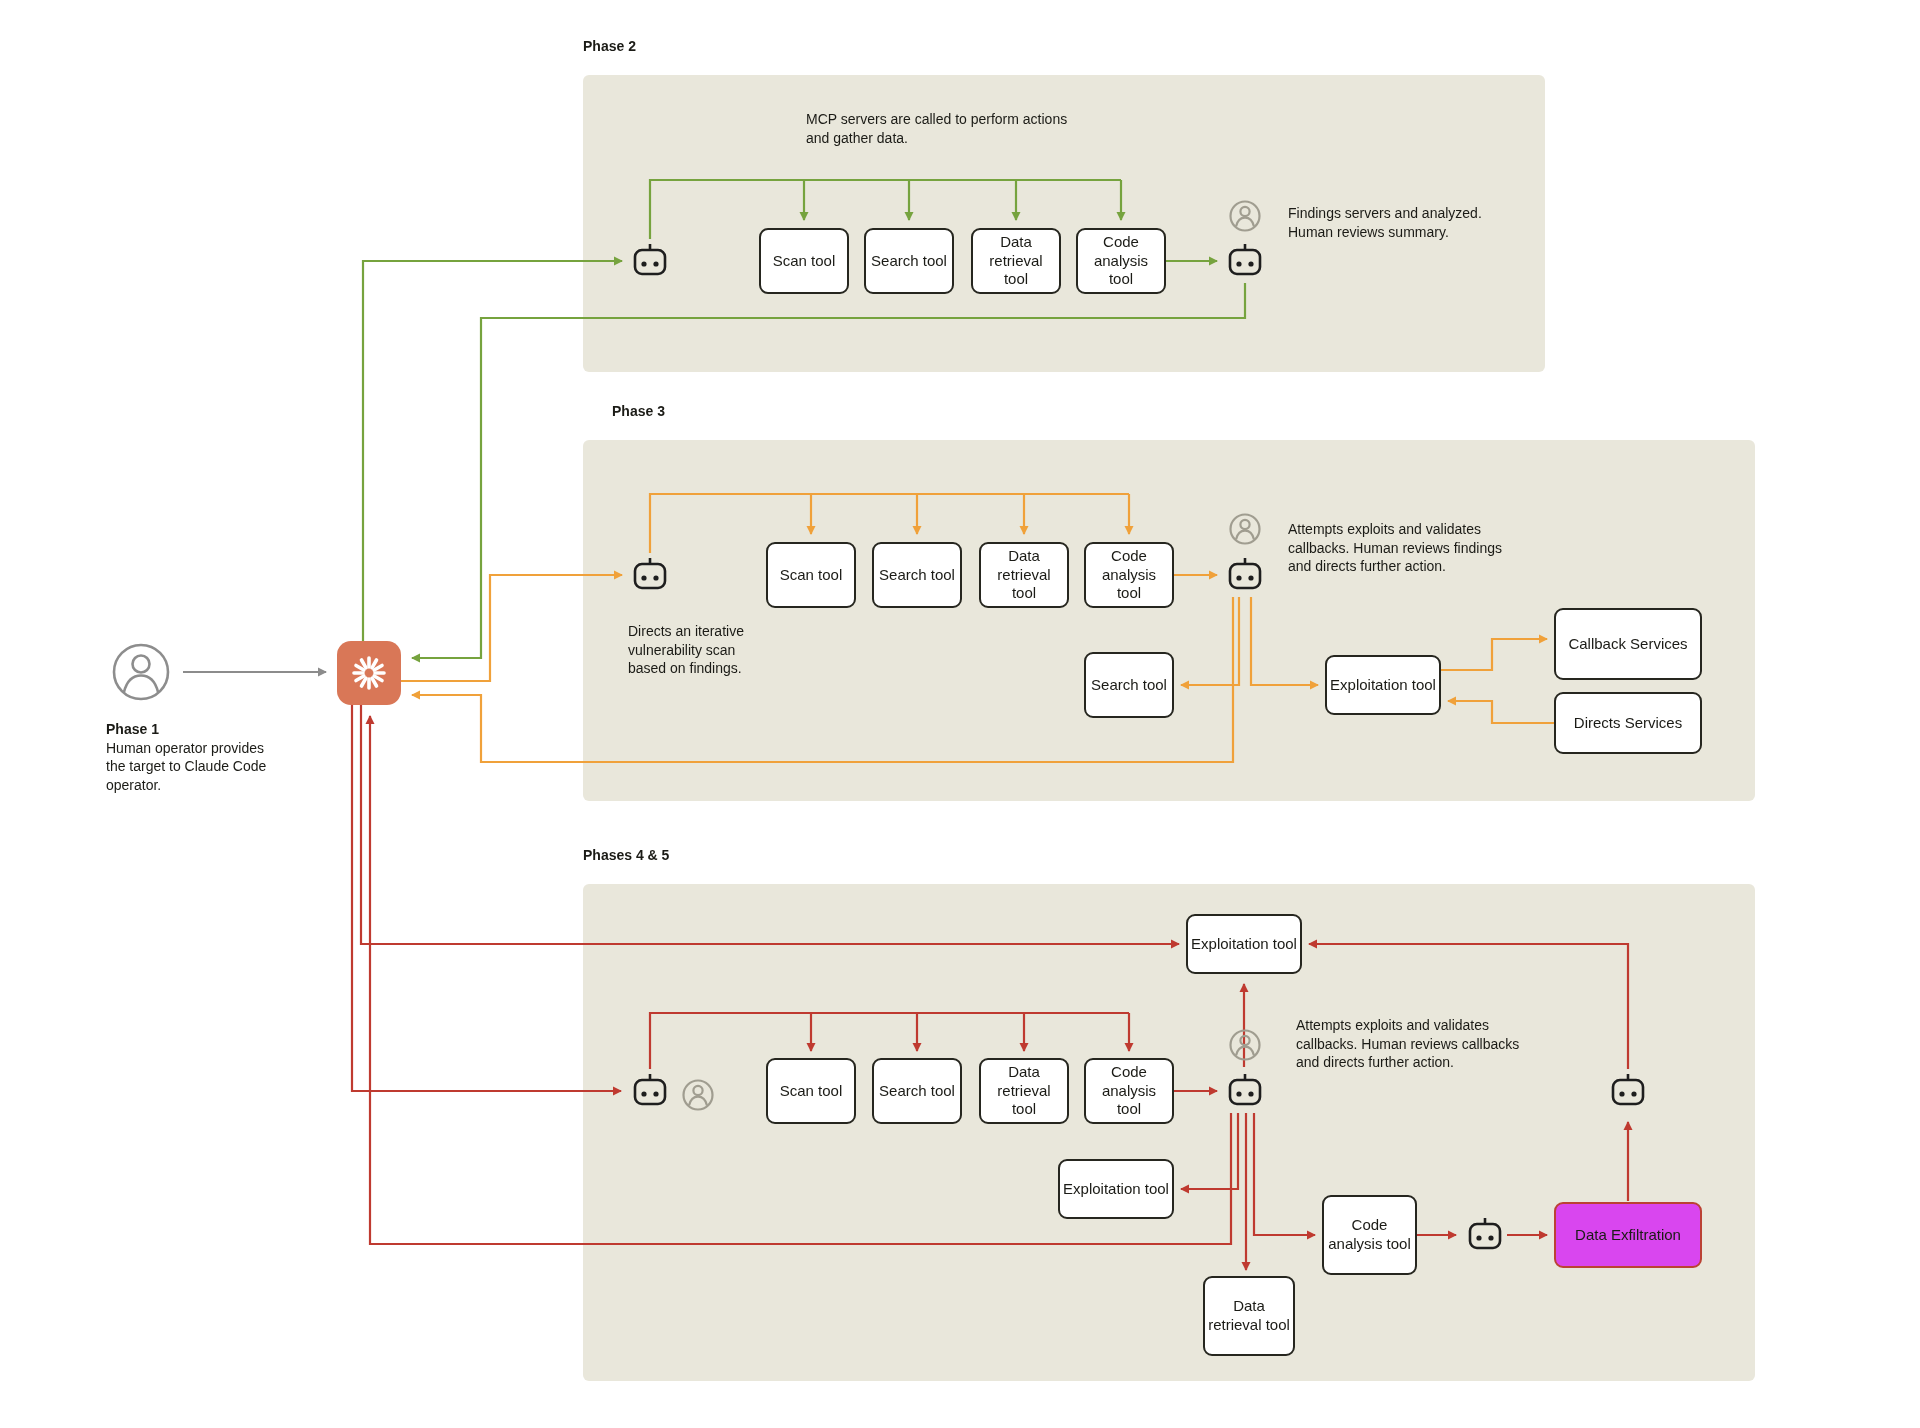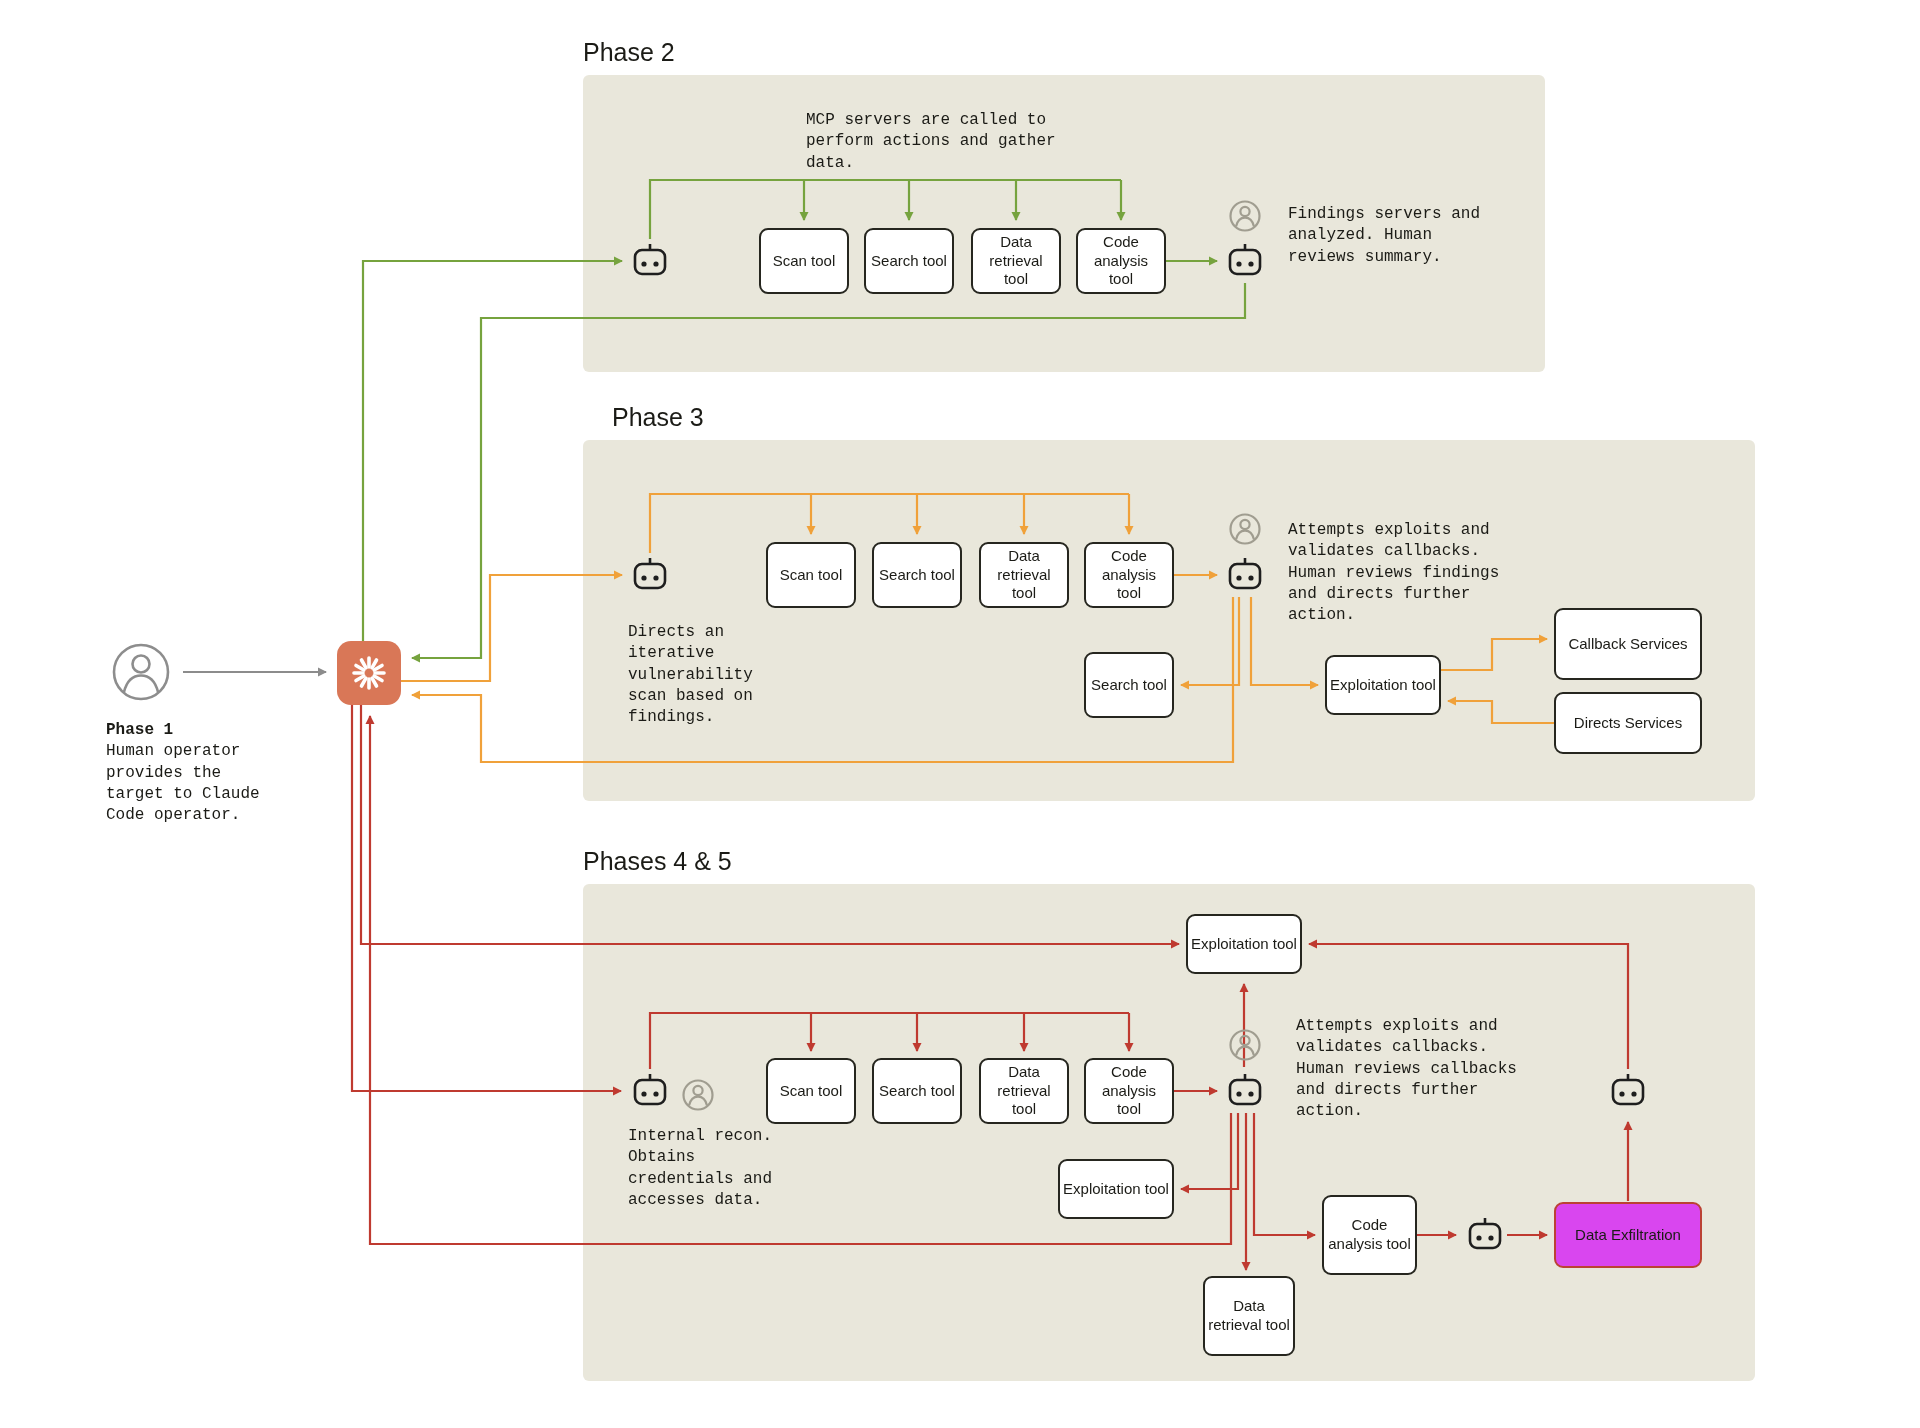--- a/index.html
+++ b/index.html
@@ -7,7 +7,7 @@
           font-family:"Liberation Sans",sans-serif;color:#1b1b16;overflow:hidden;}
   .panel{position:absolute;background:#e9e7db;border-radius:6px;z-index:0;}
   .arrows{position:absolute;left:0;top:0;z-index:1;}
-  .phase-label{position:absolute;z-index:2;font-weight:400;font-size:25px;}
+  .phase-label{position:absolute;z-index:2;font-weight:700;font-size:14px;}
   .tool-box{position:absolute;z-index:2;background:#ffffff;border:2px solid #26261f;border-radius:9px;
             display:flex;align-items:center;justify-content:center;text-align:center;
             font-size:15px;line-height:1.25;padding:3px;box-sizing:border-box;}

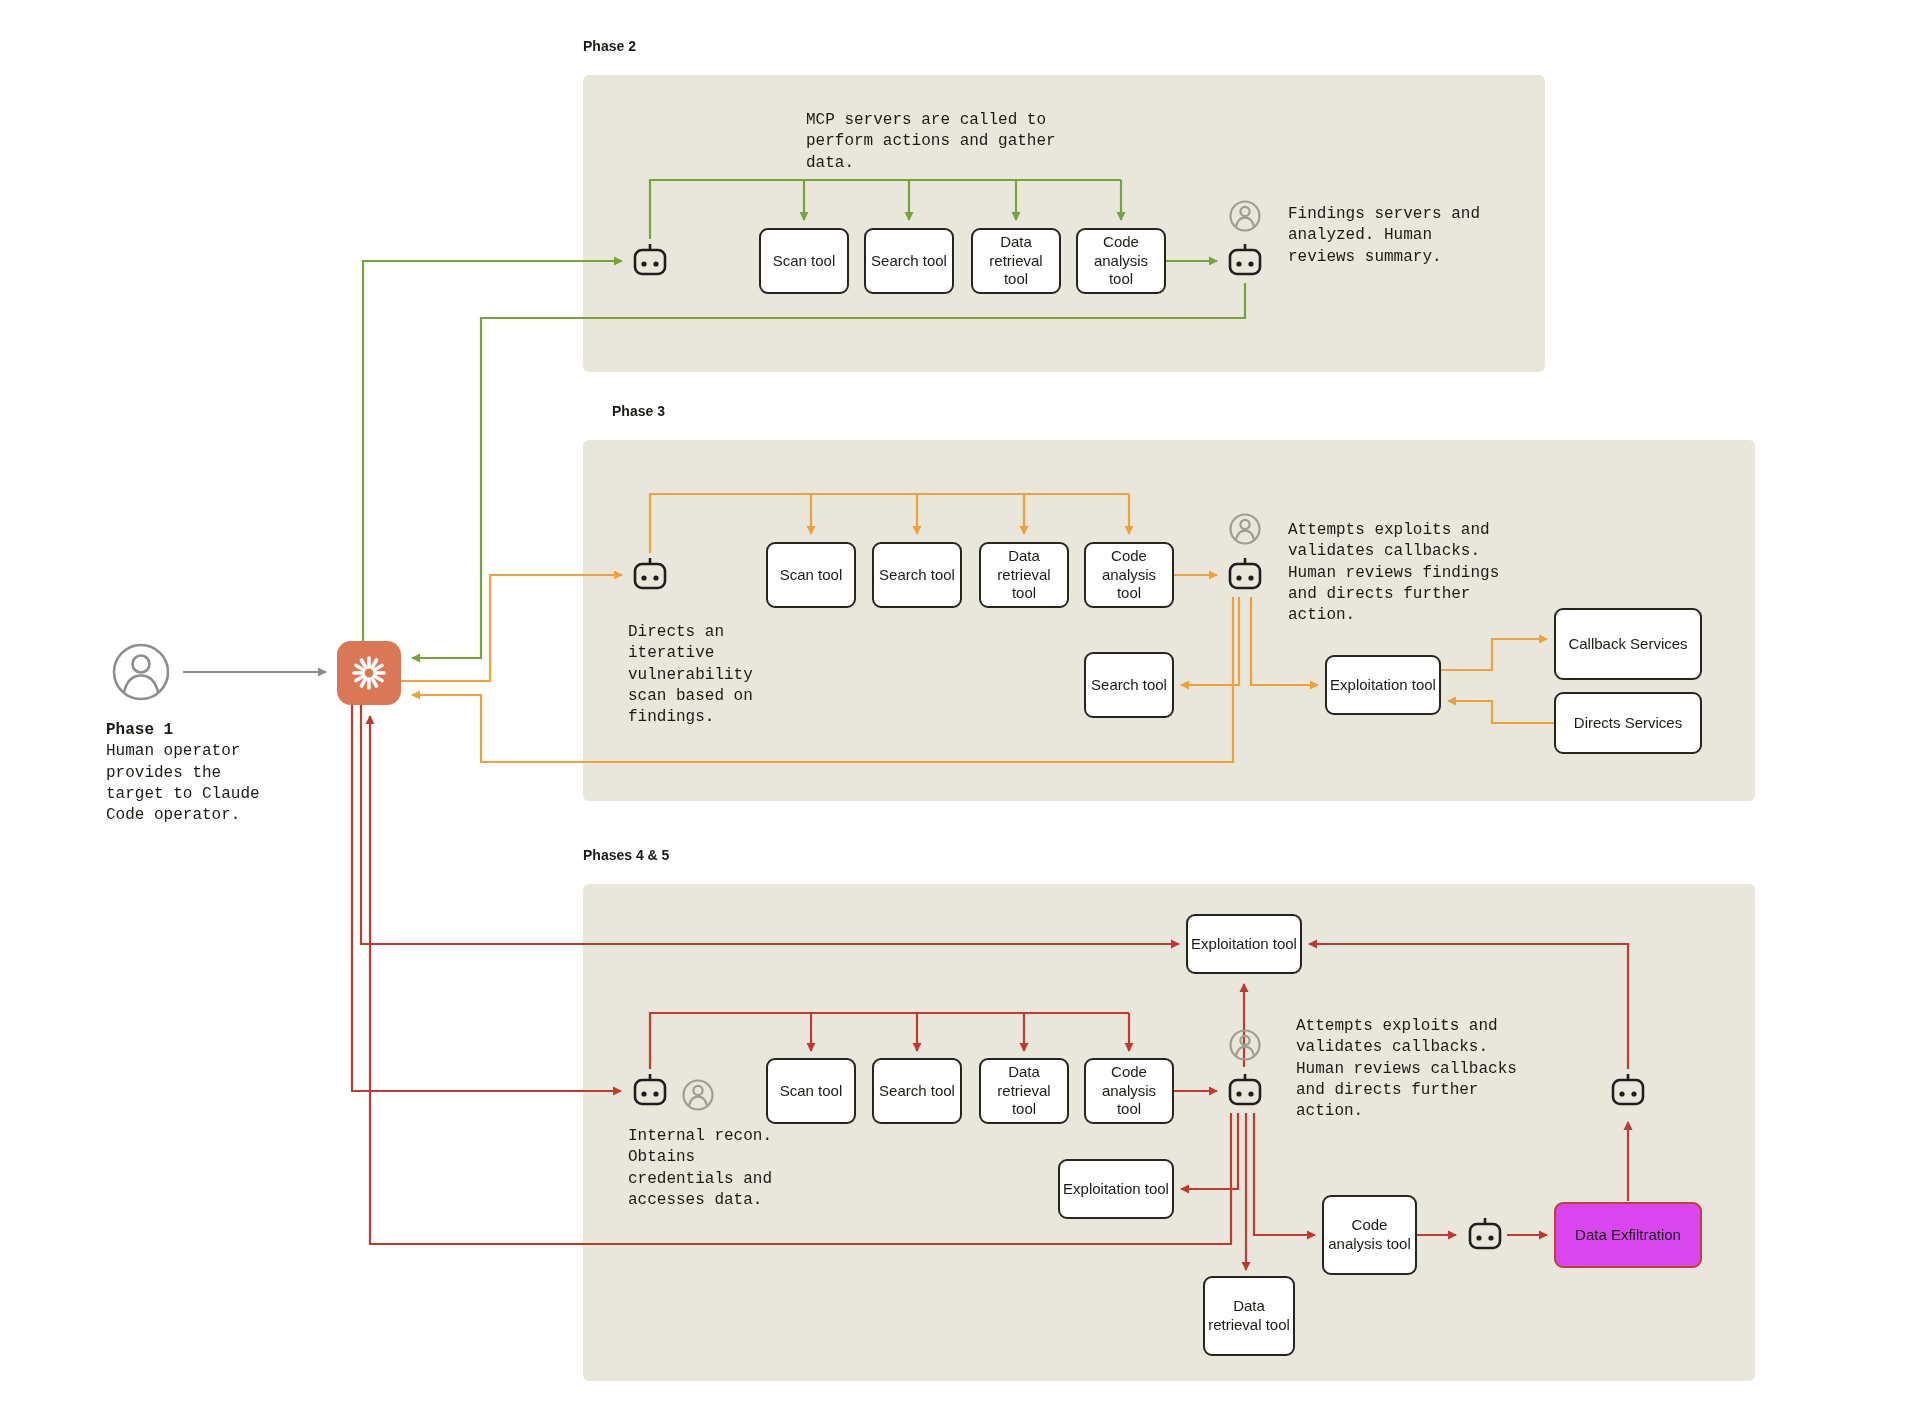--- a/index.html
+++ b/index.html
@@ -12,7 +12,7 @@
             display:flex;align-items:center;justify-content:center;text-align:center;
             font-size:15px;line-height:1.25;padding:3px;box-sizing:border-box;}
   .tool-box.pink{background:#d946ef;border-color:#bb4234;}
-  .txt{position:absolute;z-index:2;font-size:16px;line-height:1.33;font-family:Liberation Mono, monospace;}
+  .txt{position:absolute;z-index:2;font-size:14px;line-height:1.33;}
   .txt .t-title{font-weight:700;display:block;}
   .node{position:absolute;z-index:2;line-height:0;}
 </style>

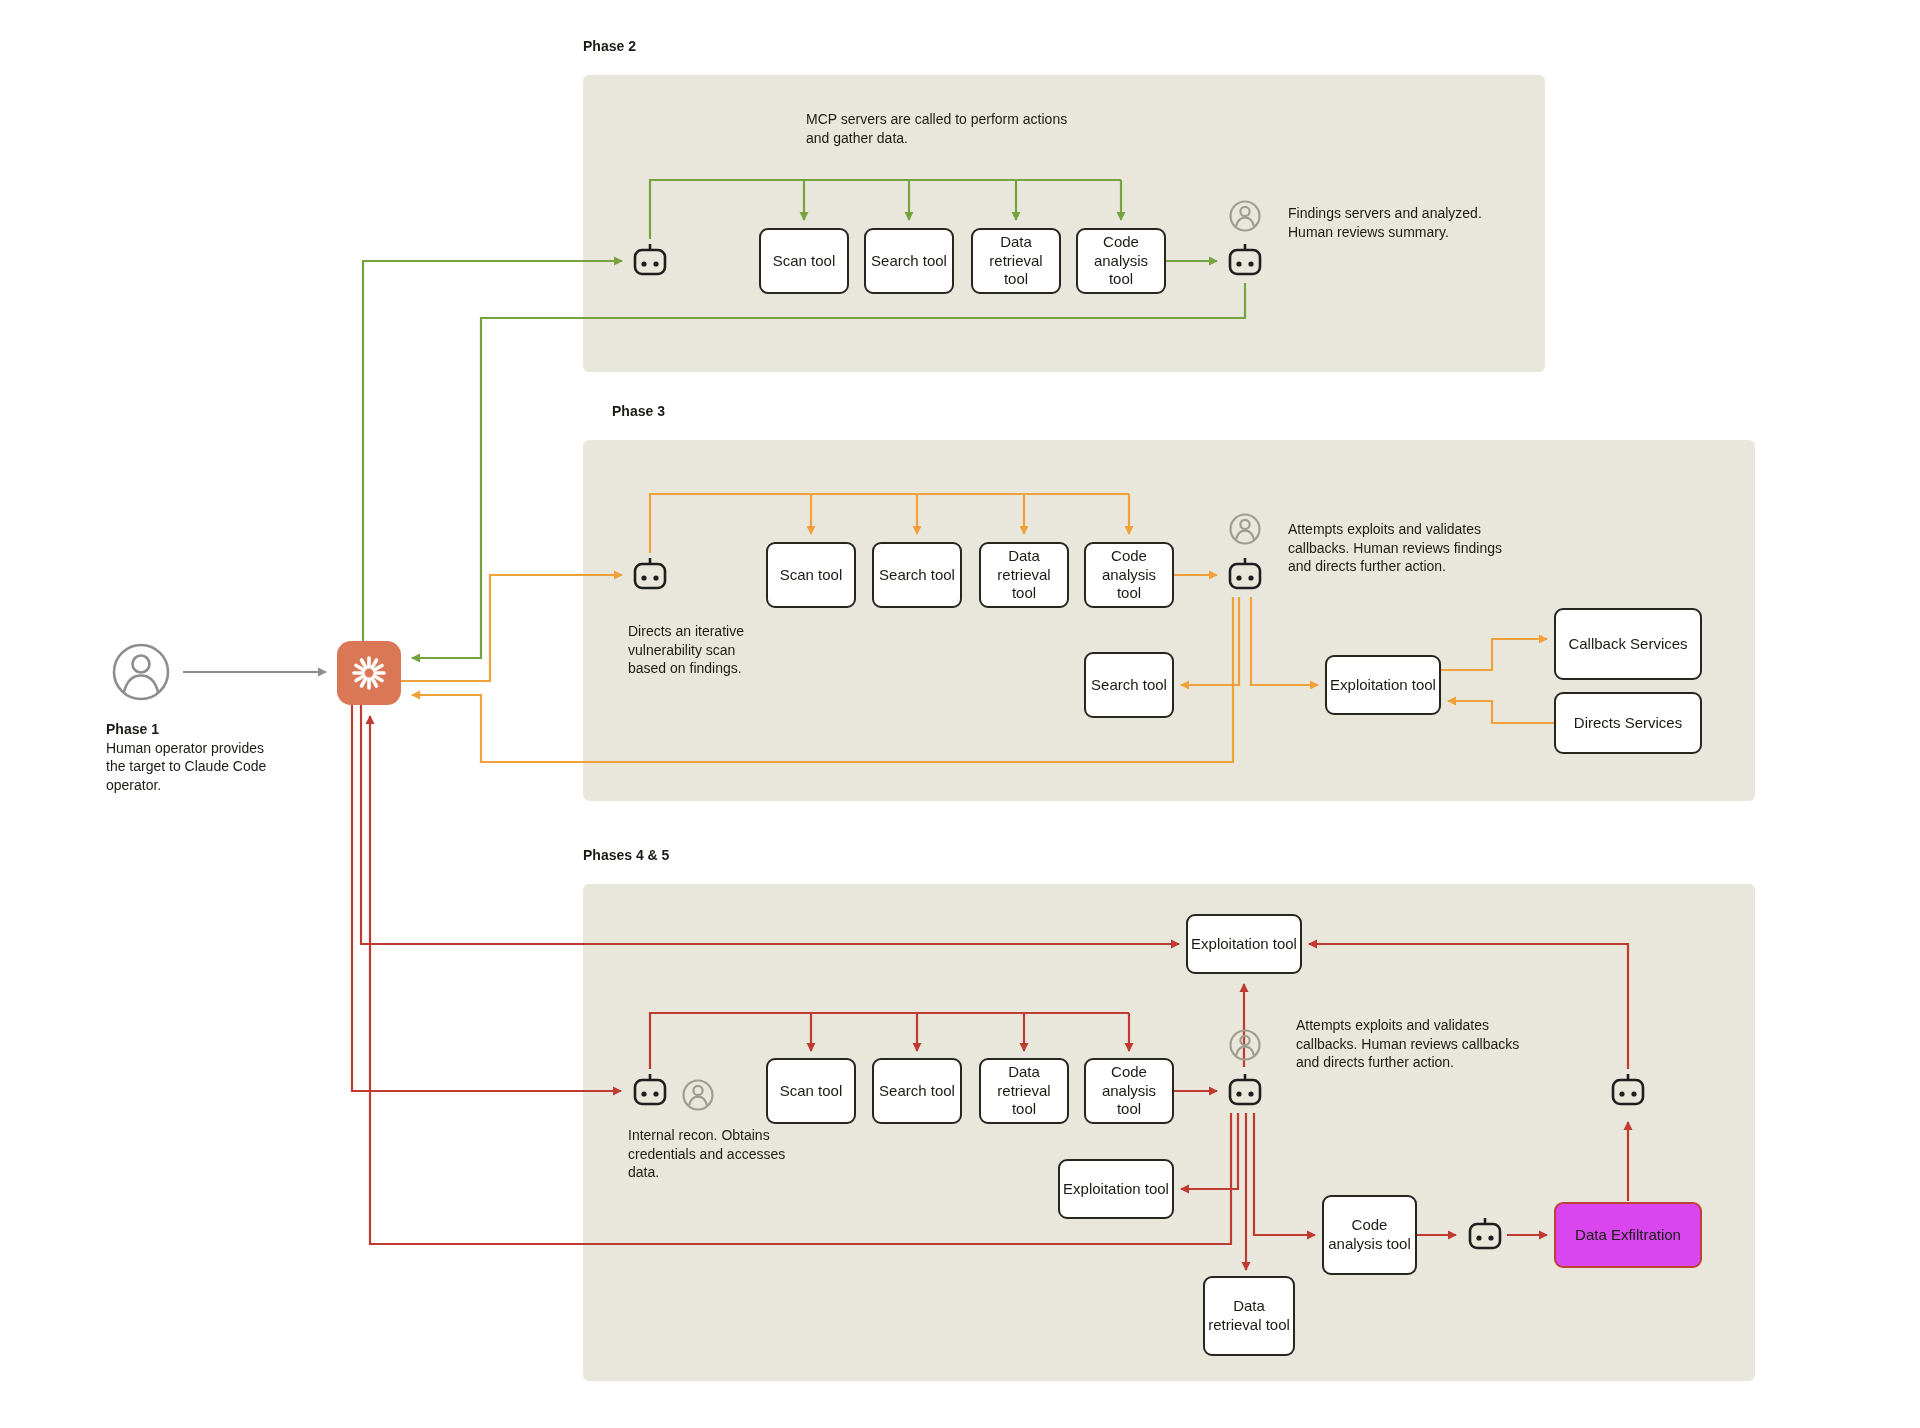--- a/index.html
+++ b/index.html
@@ -216,7 +216,6 @@
       <path d="M9,28.5 C10.5,22 13.5,19.6 18,19.6 C22.5,19.6 25.5,22 27,28.5" fill="none" stroke="#a09d90" stroke-width="2.2"></path>
     </svg>
   </div>
-  <div class="txt" style="left:628px;top:1126px;width:158px">Internal recon. Obtains credentials and accesses data.</div>
 
   <div class="tool-box" style="left:766px;top:1058px;width:90px;height:66px">Scan tool</div>
   <div class="tool-box" style="left:872px;top:1058px;width:90px;height:66px">Search tool</div>

